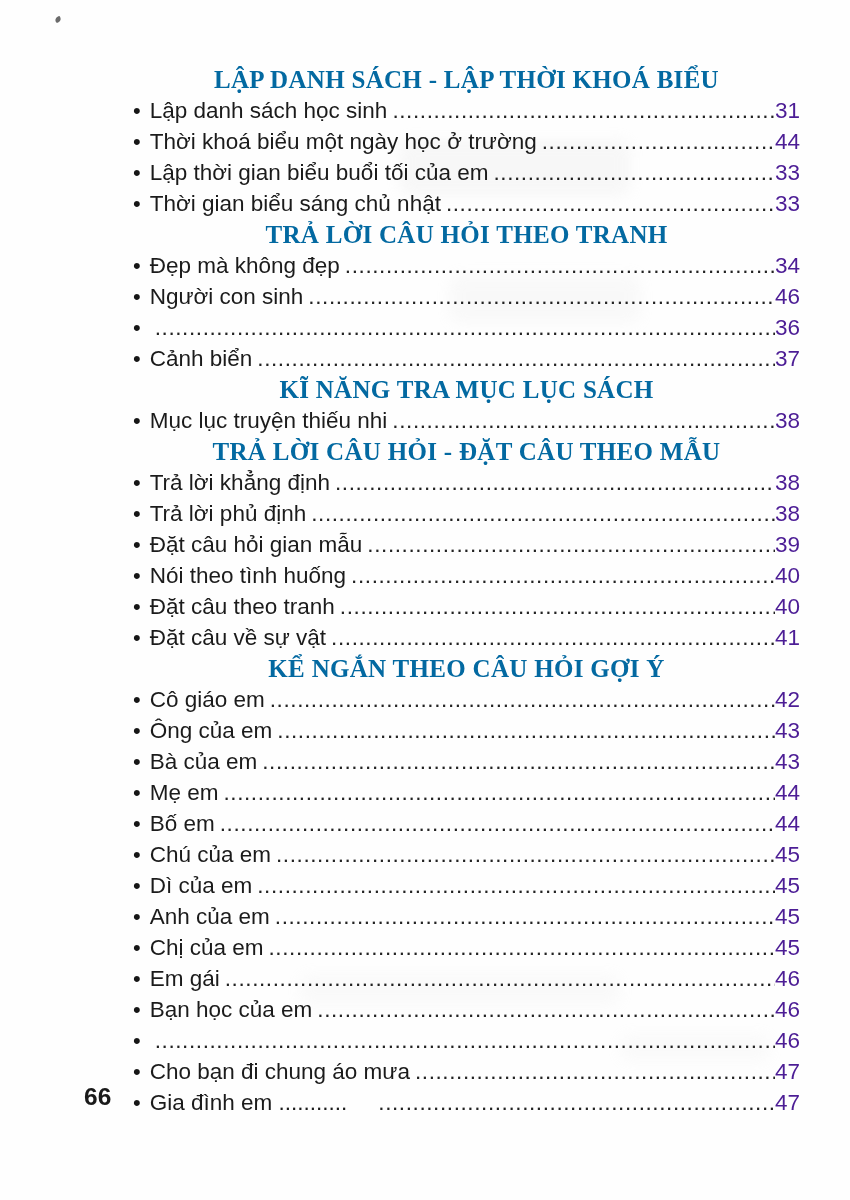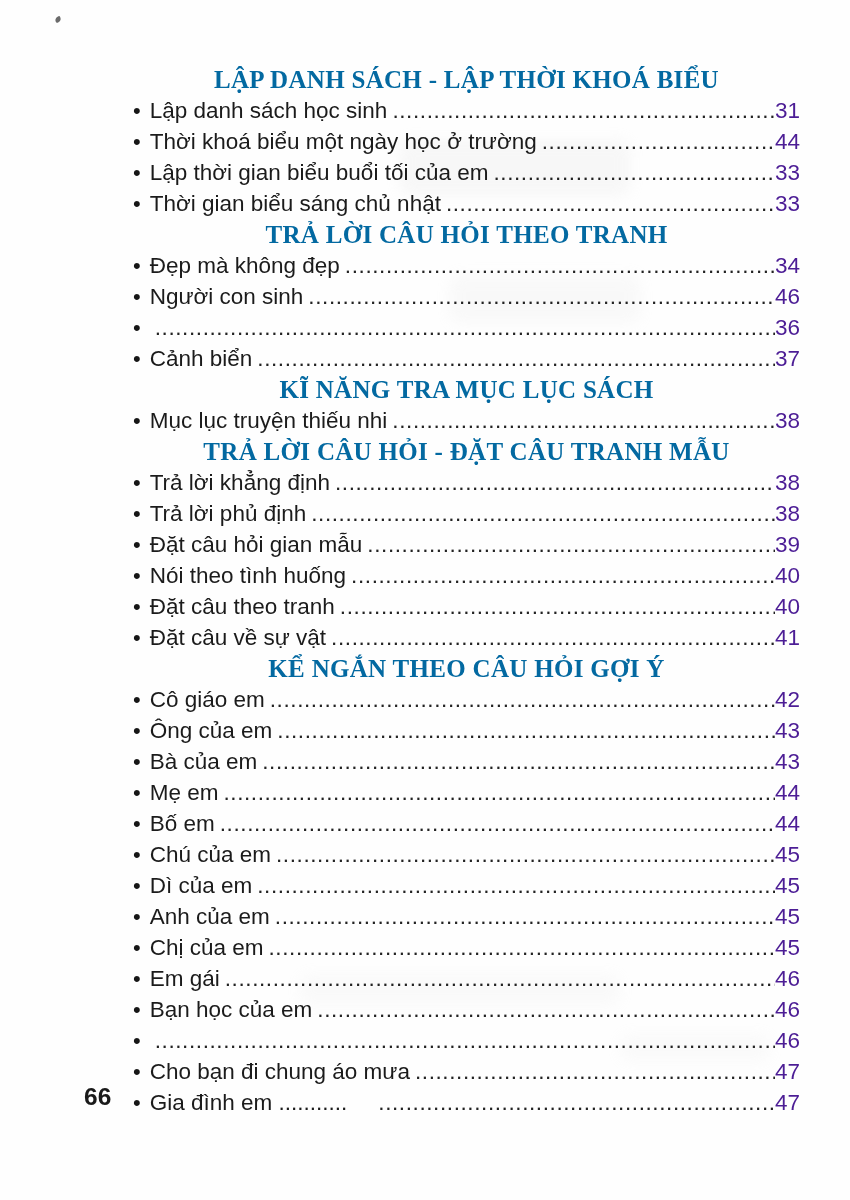--- a/index.html
+++ b/index.html
@@ -193,7 +193,7 @@
 </div>
 
   <div class="section">
-    <div class="section-title">TRẢ LỜI CÂU HỎI - ĐẶT CÂU TRANH MẪU</div>
+    <div class="section-title">TRẢ LỜI CÂU HỎI - ĐẶT CÂU THEO MẪU</div>
 
   <div class="toc-row">
     <span class="bullet">•</span>

